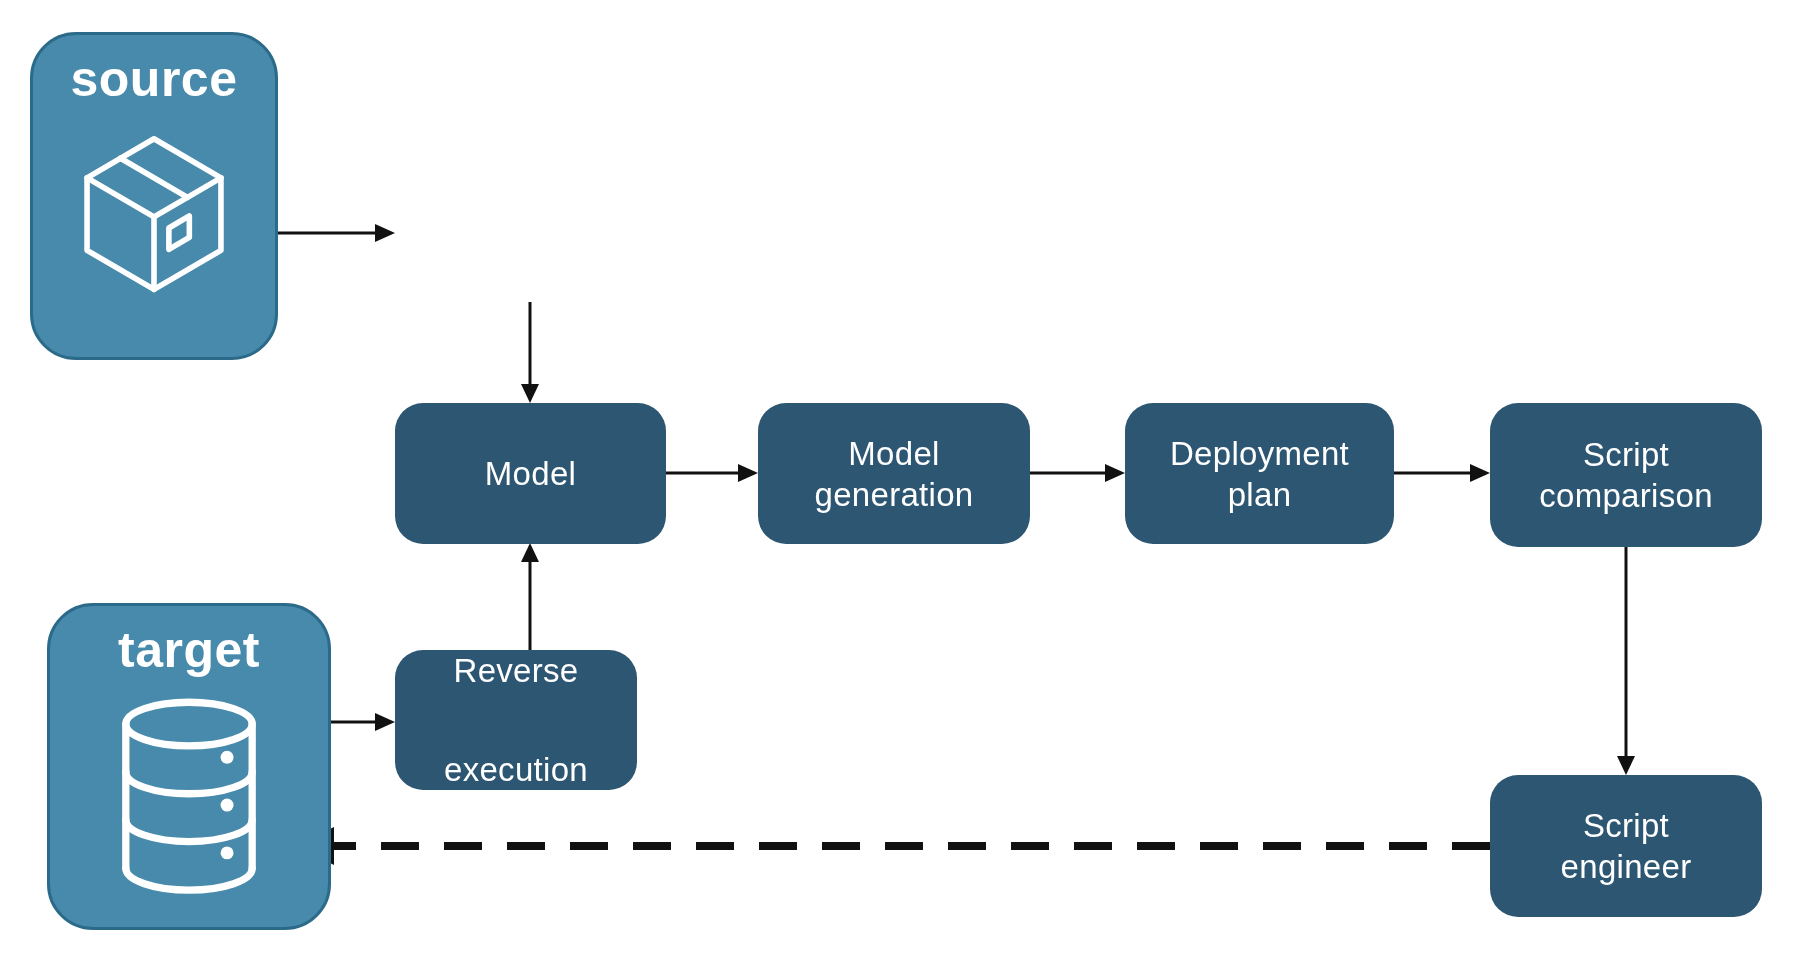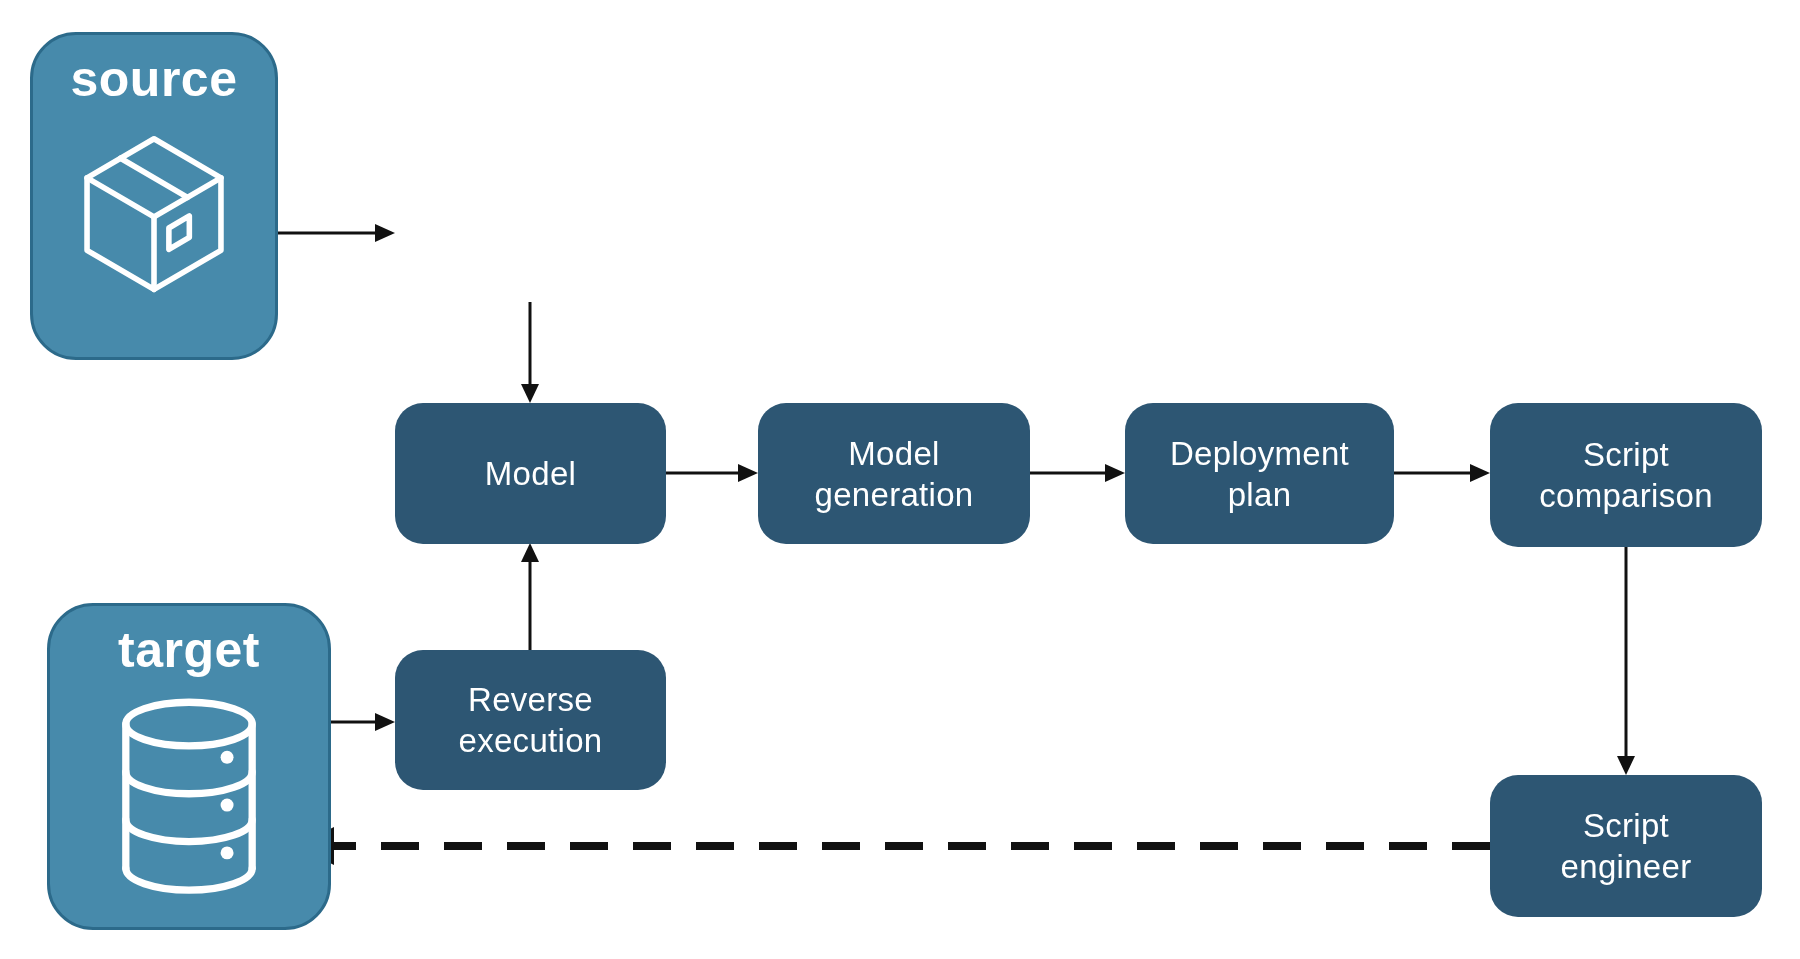--- a/index.html
+++ b/index.html
@@ -136,7 +136,7 @@
     <span>comparison</span>
   </div>
 
-  <div class="process" style="left:395px; top:650px; width:271px; height:140px;">
+  <div class="process" style="left:395px; top:650px; width:242px; height:140px;justify-content:space-between;">
     <span>Reverse</span>
     <span>execution</span>
   </div>

